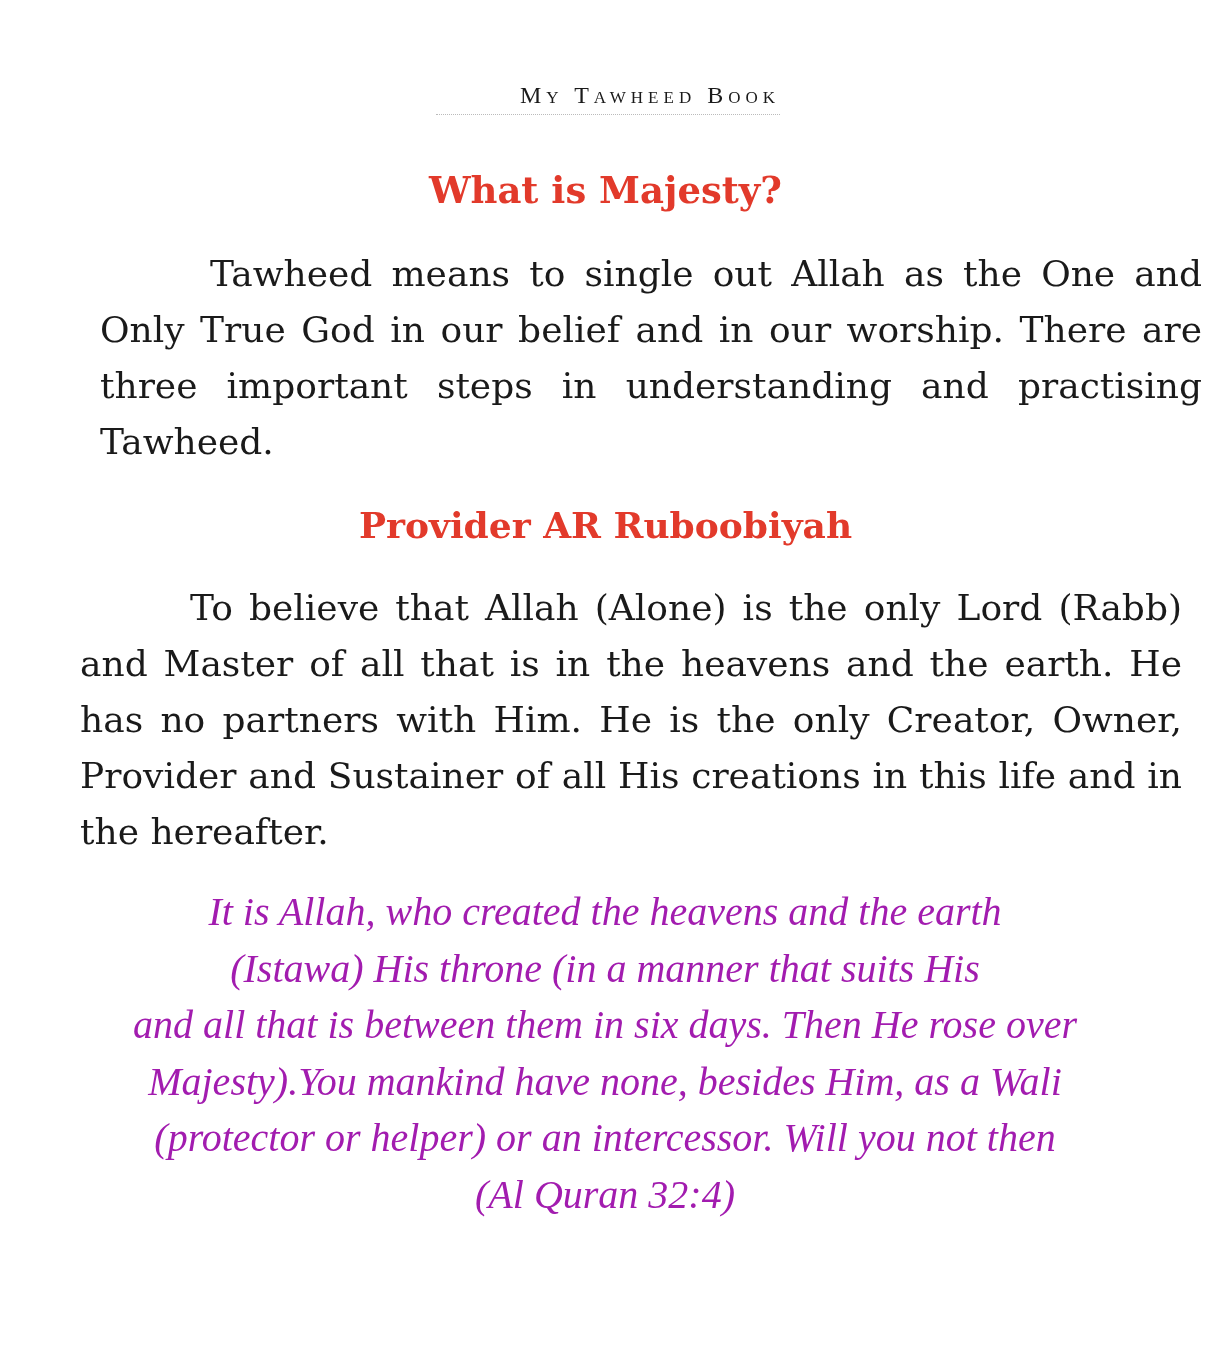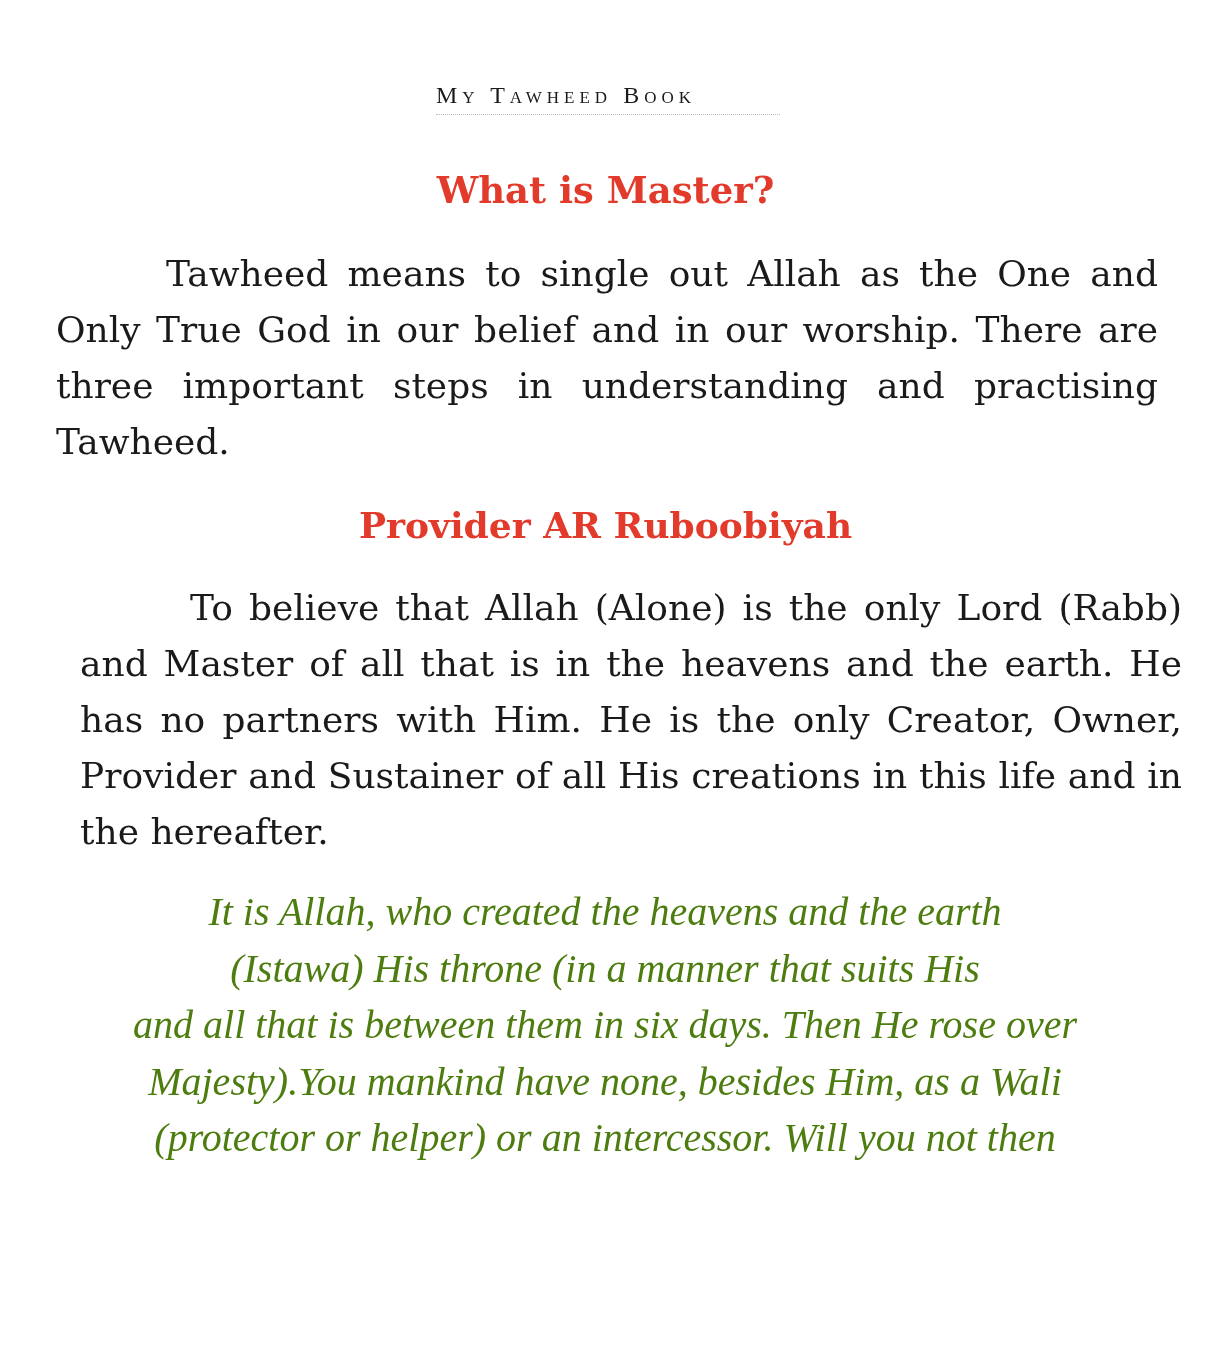--- a/index.html
+++ b/index.html
@@ -4,7 +4,7 @@
 <style>
   html, body { margin: 0; padding: 0; background: #ffffff; }
   body { width: 1211px; height: 1348px; position: relative; overflow: hidden; font-family: "DejaVu Serif", "Liberation Serif", serif; }
-  .running-head { position: absolute; top: 82px; left: 436px; width: 344px; text-align: left; font-family: "Liberation Serif", serif; font-size: 24px; letter-spacing: 5px; color: #1a1a1a; font-variant: small-caps; }
+  .running-head { position: absolute; top: 82px; left: 436px; width: 344px; text-align: right; font-family: "Liberation Serif", serif; font-size: 24px; letter-spacing: 5px; color: #1a1a1a; font-variant: small-caps; }
   .running-rule { position: absolute; top: 114px; left: 436px; width: 344px; border-top: 1px dotted #bbbbbb; }
   .heading { position: absolute; left: 0; width: 1211px; text-align: center; font-family: "DejaVu Serif", serif; font-weight: bold; color: #e23a2b; }
   .h1 { top: 168px; font-size: 37px; }

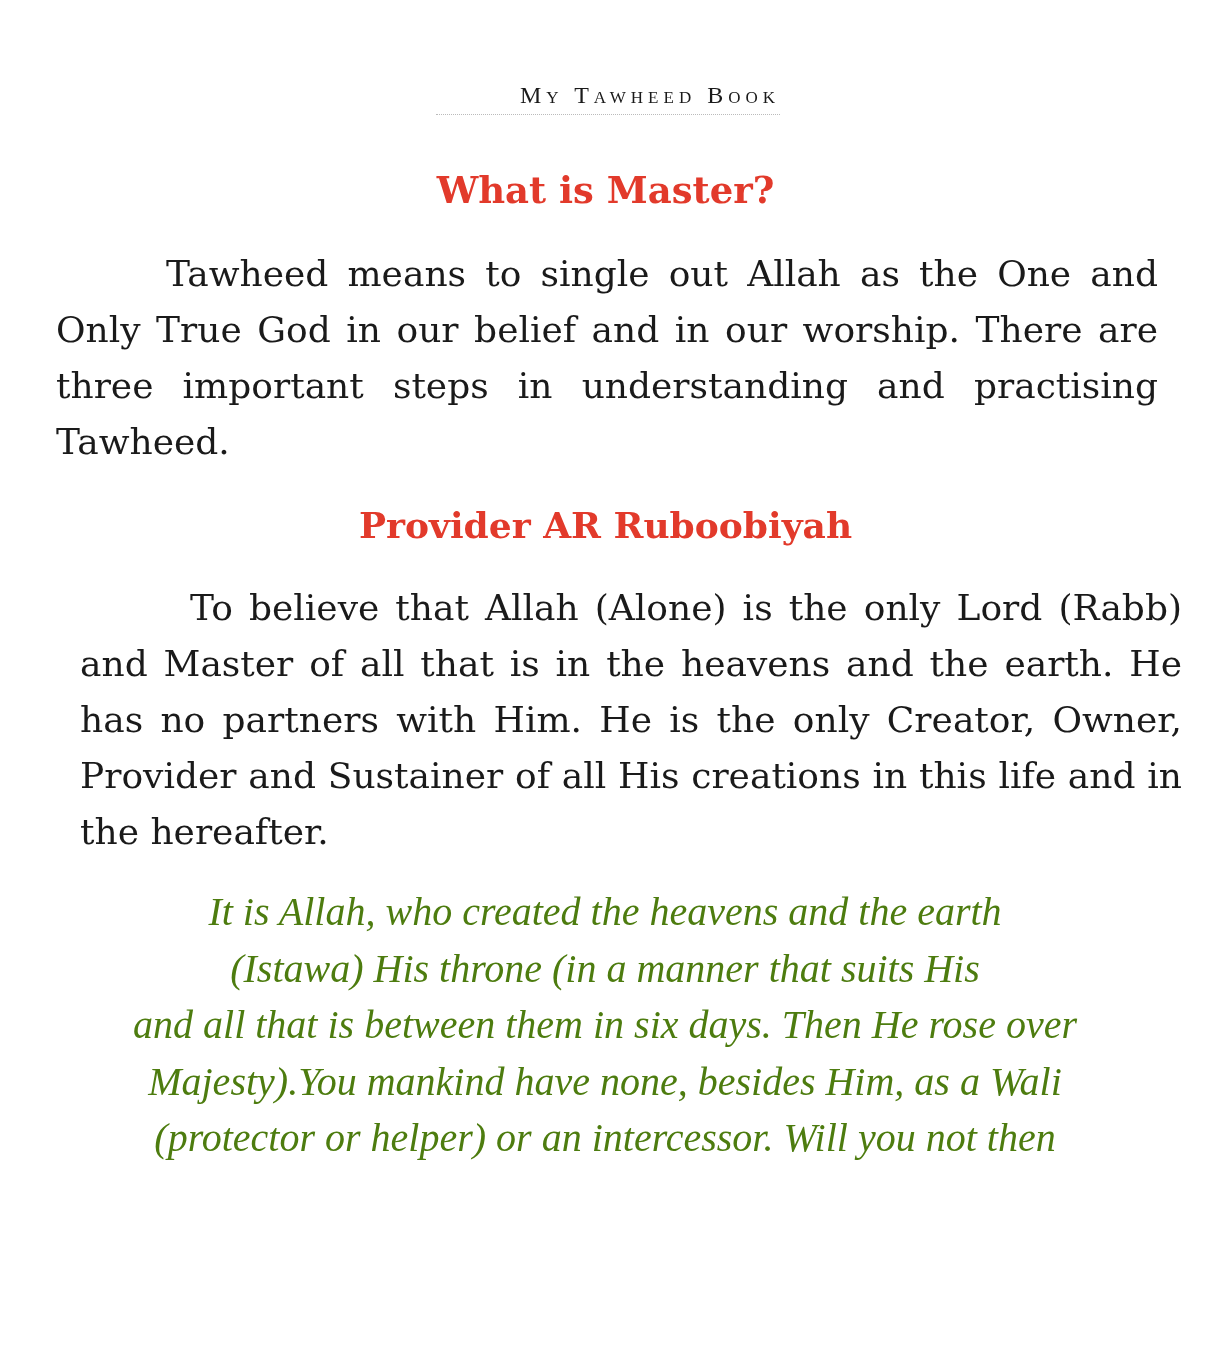--- a/index.html
+++ b/index.html
@@ -21,7 +21,7 @@
 <div class="running-head">My Tawheed Book</div>
 <div class="running-rule"></div>
 
-<div class="heading h1">What is Master?</div>
+<div class="heading h1">What is Majesty?</div>
 <div class="para p1"><span class="indent"></span><span>Tawheed means to single out Allah as the One and Only True God in our belief and in our worship. There are three important steps in understanding and practising Tawheed.</span></div>
 
 <div class="heading h2">Provider AR Ruboobiyah</div>

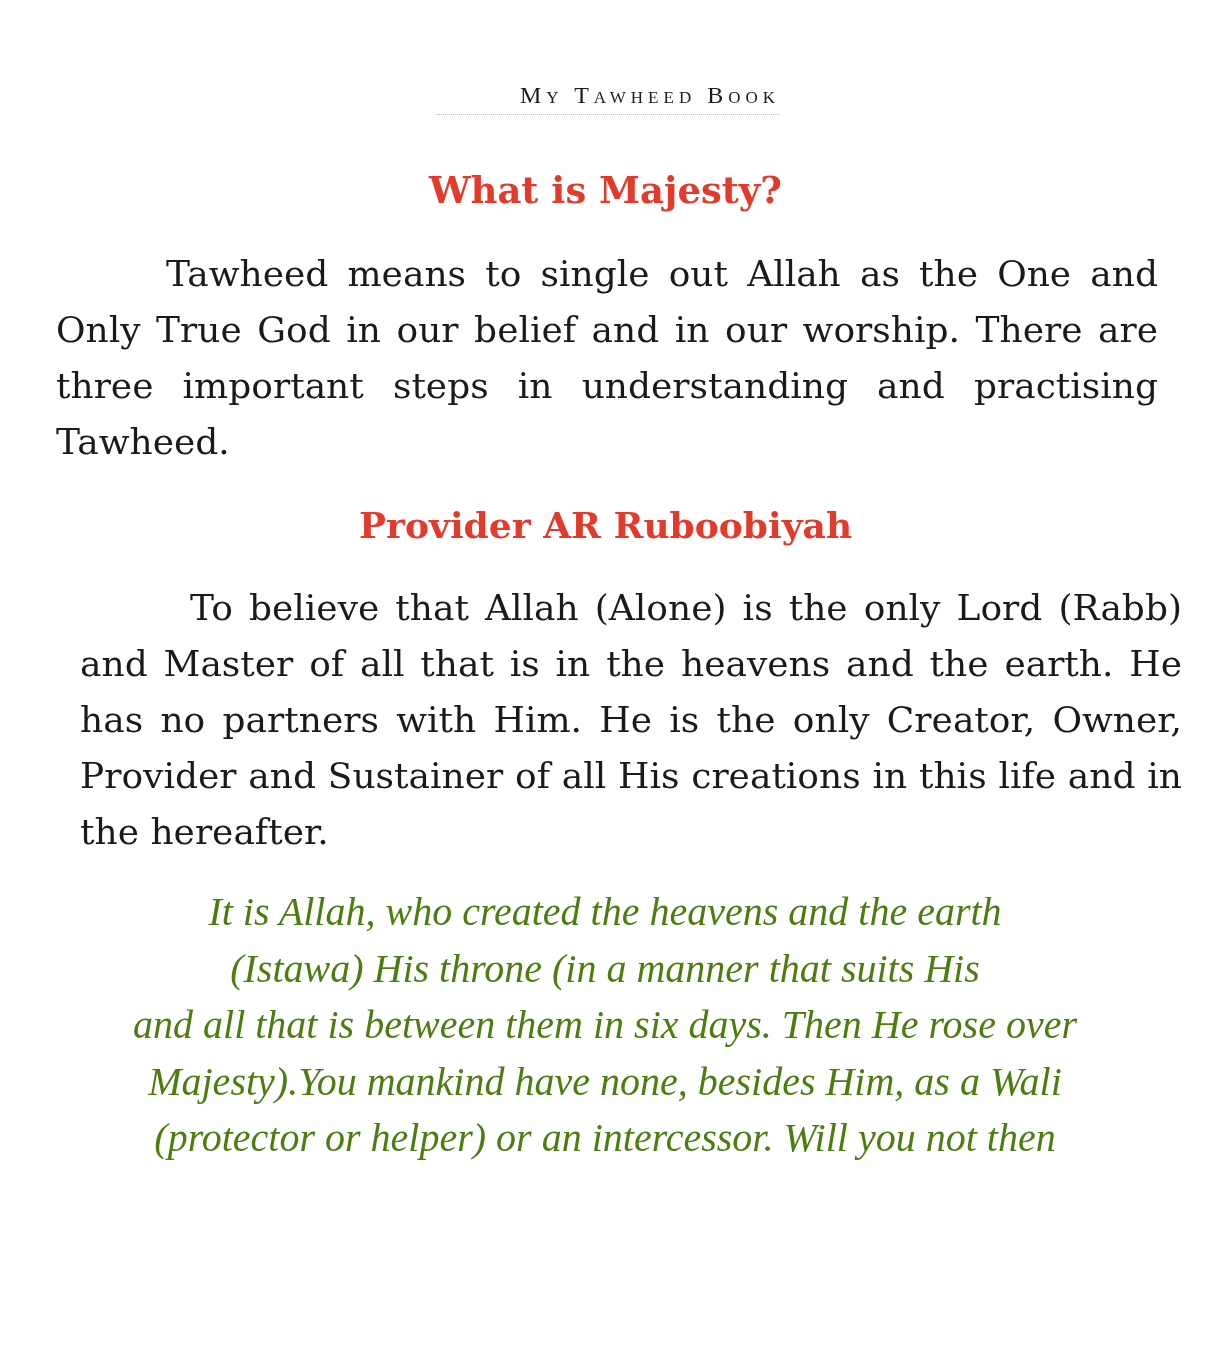--- a/index.html
+++ b/index.html
@@ -10,7 +10,7 @@
   .h1 { top: 168px; font-size: 37px; }
   .h2 { top: 504px; font-size: 36px; }
   .para { position: absolute; left: 56px; width: 1102px; font-family: "DejaVu Serif", serif; font-size: 36px; line-height: 56px; color: #1a1a1a; text-align: justify; text-align-last: left; }
-  .p1 { top: 246px; }
+  .p1 { top: 246px; margin-left: 44px; }
   .p2 { top: 580px; margin-left: 24px; }
   .indent { display: inline-block; width: 110px; }
   .quote { position: absolute; top: 884px; left: 50px; width: 1110px; text-align: center; font-family: "Liberation Serif", serif; font-style: italic; font-size: 40px; line-height: 56.5px; color: #4d7c0f; }

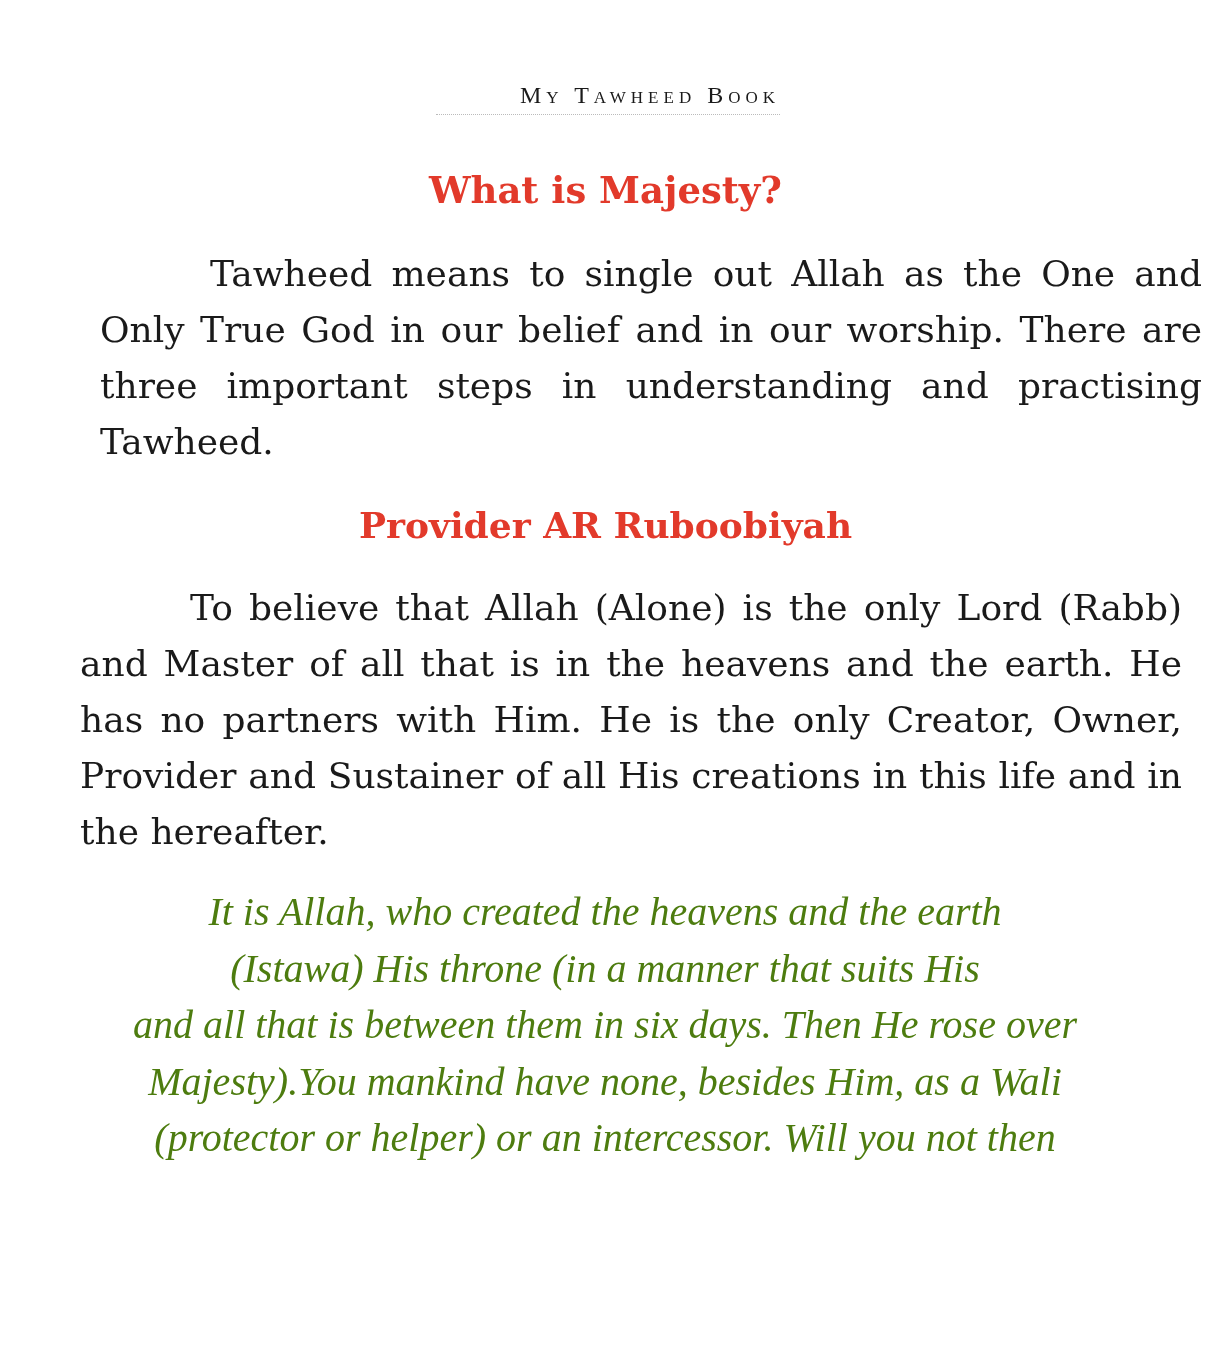--- a/index.html
+++ b/index.html
@@ -13,7 +13,7 @@
   .p1 { top: 246px; margin-left: 44px; }
   .p2 { top: 580px; margin-left: 24px; }
   .indent { display: inline-block; width: 110px; }
-  .quote { position: absolute; top: 884px; left: 50px; width: 1110px; text-align: center; font-family: "Liberation Serif", serif; font-style: italic; font-size: 40px; line-height: 56.5px; color: #4d7c0f; }
+  .quote { position: absolute; top: 884px; left: 50px; width: 1110px; text-align: center; font-family: "Liberation Serif", serif; font-style: italic; font-size: 40px; line-height: 56.5px; color: #a21caf; }
 </style>
 </head>
 <body>

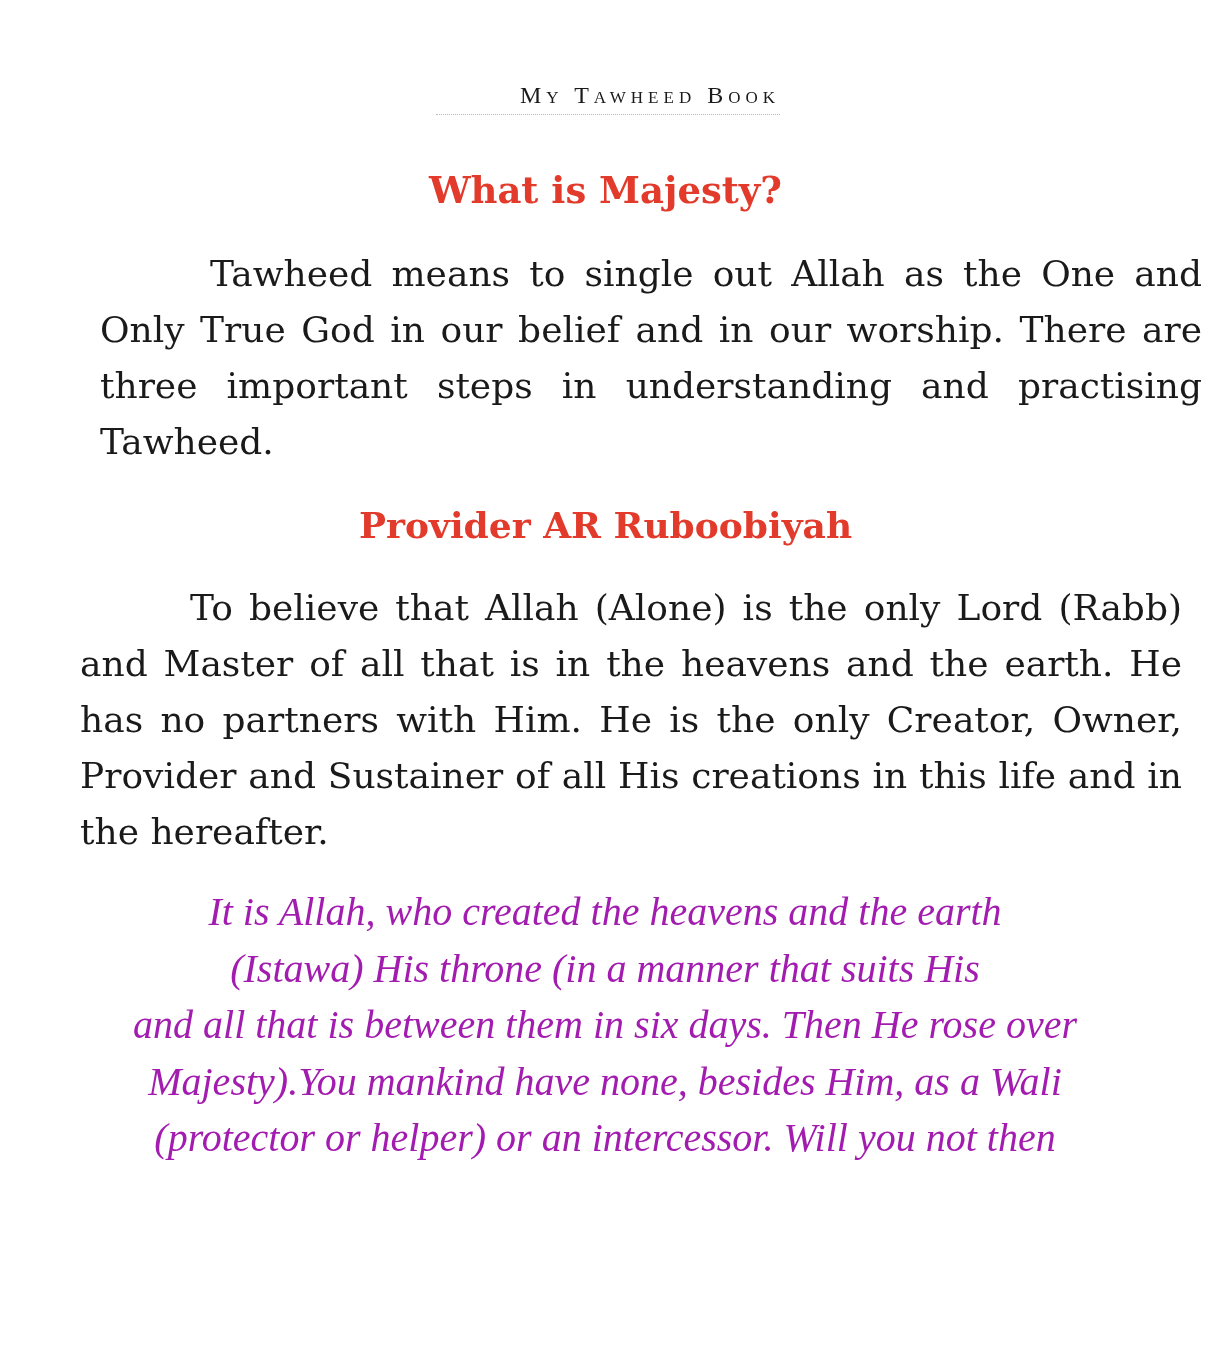--- a/index.html
+++ b/index.html
@@ -33,6 +33,7 @@
   <div>and all that is between them in six days. Then He rose over</div>
   <div>Majesty).You mankind have none, besides Him, as a Wali</div>
   <div>(protector or helper) or an intercessor. Will you not then</div>
+  <div>(Al Quran 32:4)</div>
 </div>
 
 </body></html>

